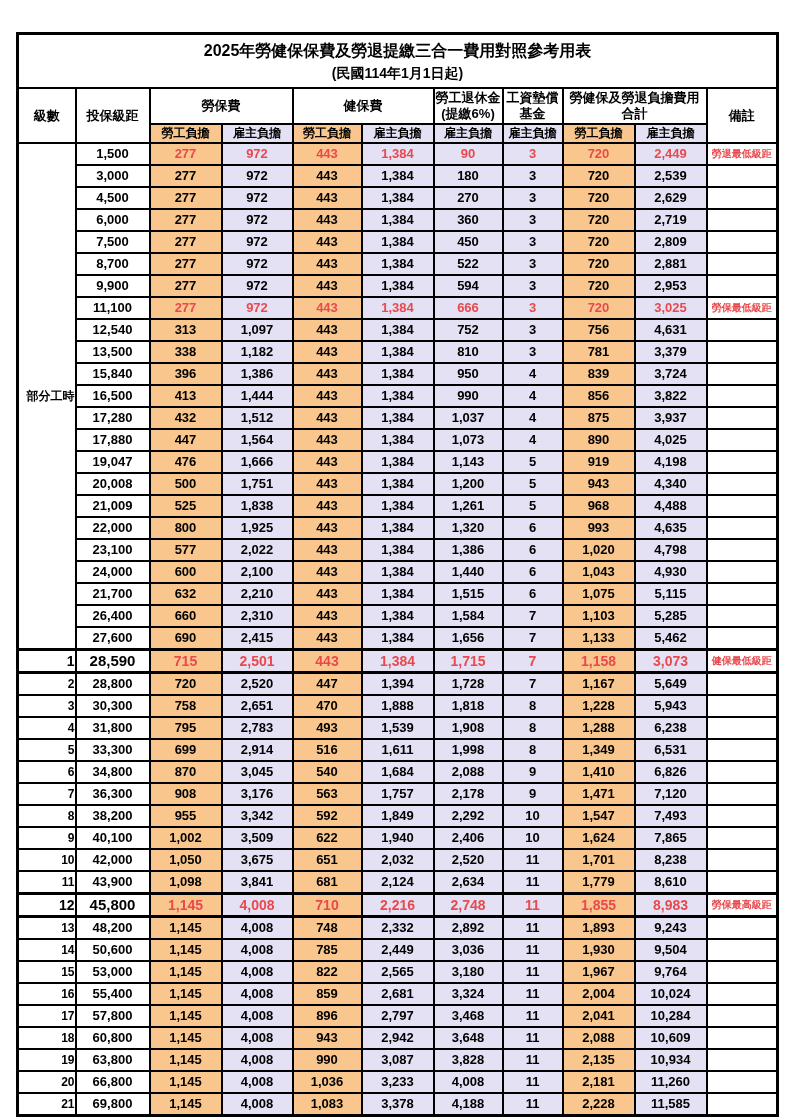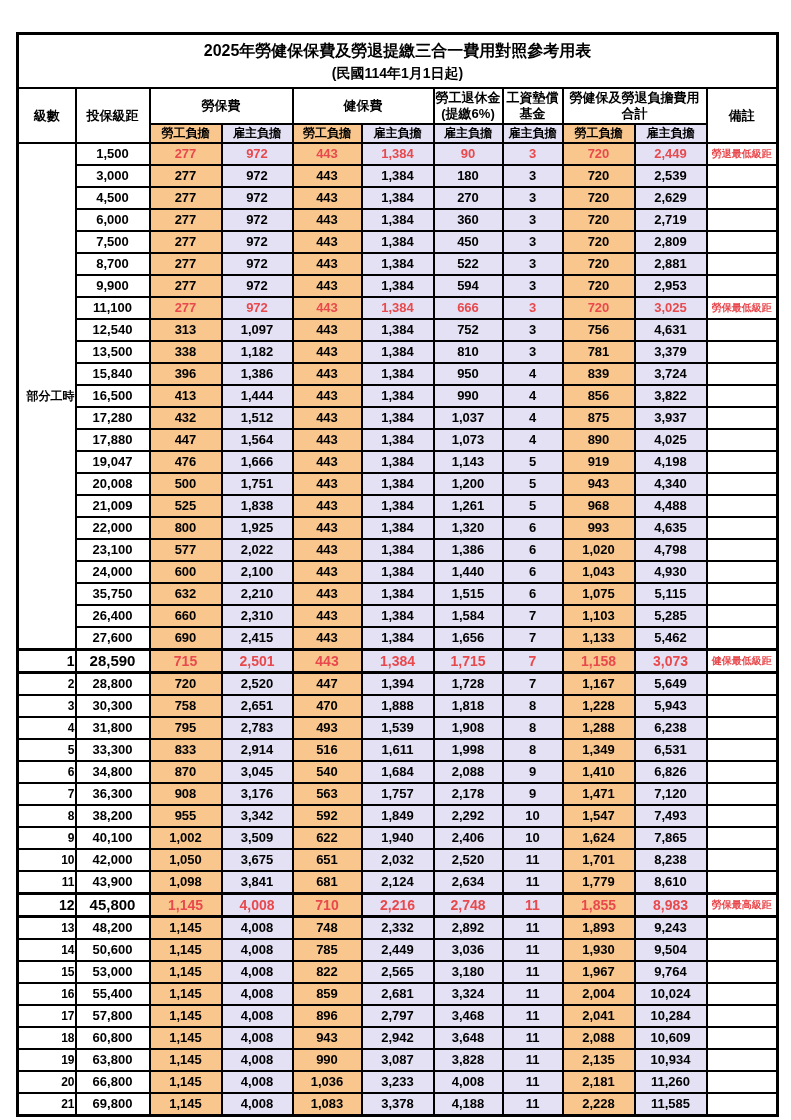--- a/index.html
+++ b/index.html
@@ -329,7 +329,7 @@
         <td class="note"></td>
       </tr>
       <tr>
-        <td class="salary">35,750</td>
+        <td class="salary">21,700</td>
         <td class="val bg-emp">632</td>
         <td class="val bg-er">2,210</td>
         <td class="val bg-emp">443</td>

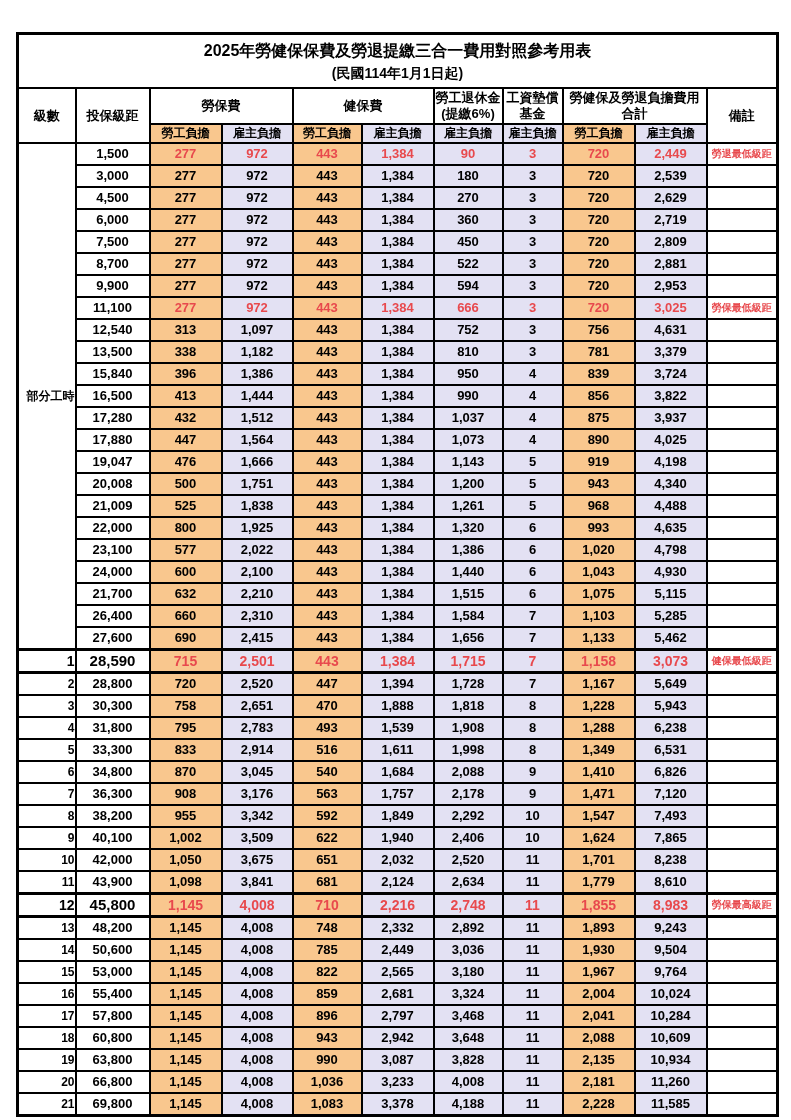--- a/index.html
+++ b/index.html
@@ -419,7 +419,7 @@
       <tr>
         <td class="level">5</td>
         <td class="salary">33,300</td>
-        <td class="val bg-emp">833</td>
+        <td class="val bg-emp">699</td>
         <td class="val bg-er">2,914</td>
         <td class="val bg-emp">516</td>
         <td class="val bg-er">1,611</td>

